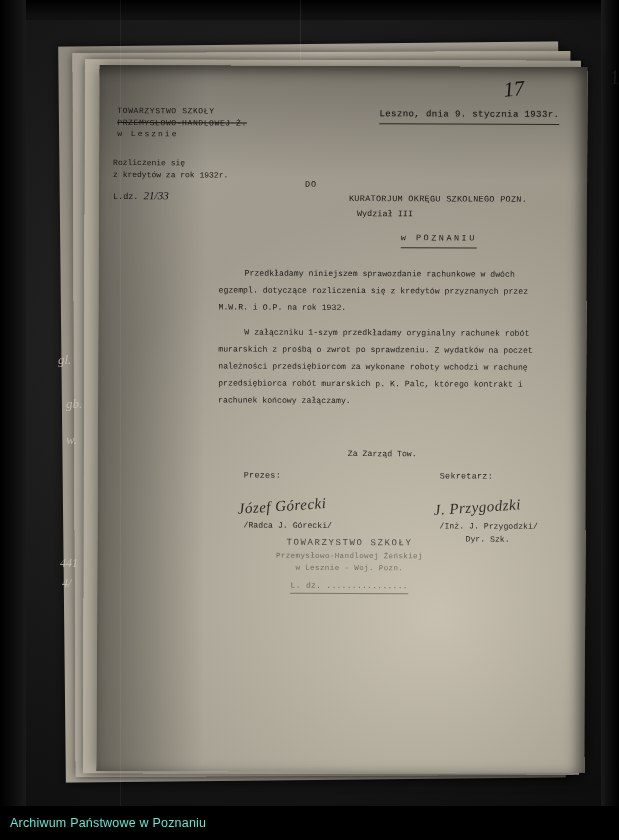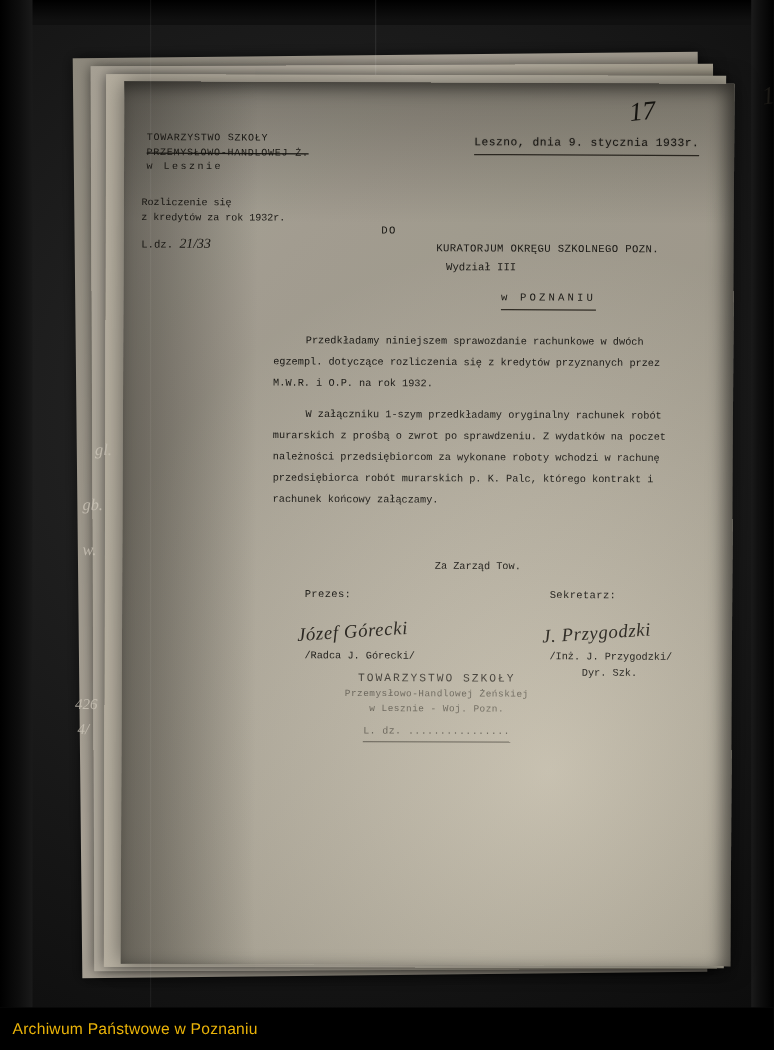--- a/index.html
+++ b/index.html
@@ -240,7 +240,7 @@
     opacity: .75;
     font-size: 13px;
   }
-  .mm1 { left: 76px; top: 352px; }
+  .mm1 { left: 58px; top: 352px; }
   .mm2 { left: 66px; top: 396px; }
   .mm3 { left: 66px; top: 432px; }
   .mm4 { left: 60px; top: 556px; font-size: 12px; }

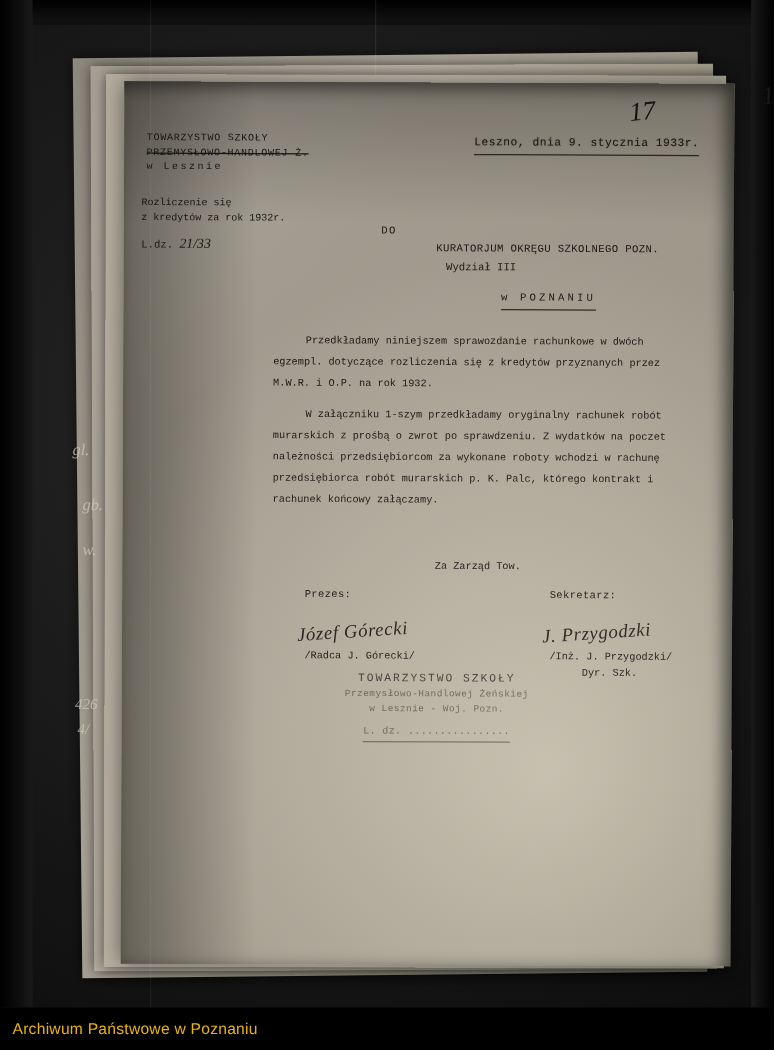--- a/index.html
+++ b/index.html
@@ -286,7 +286,7 @@
   <span class="margin-mark mm1">gl.</span>
   <span class="margin-mark mm2">gb.</span>
   <span class="margin-mark mm3">w.</span>
-  <span class="margin-mark mm4">426</span>
+  <span class="margin-mark mm4">441</span>
   <span class="margin-mark mm5">4/</span>
 
   <div id="sheet">

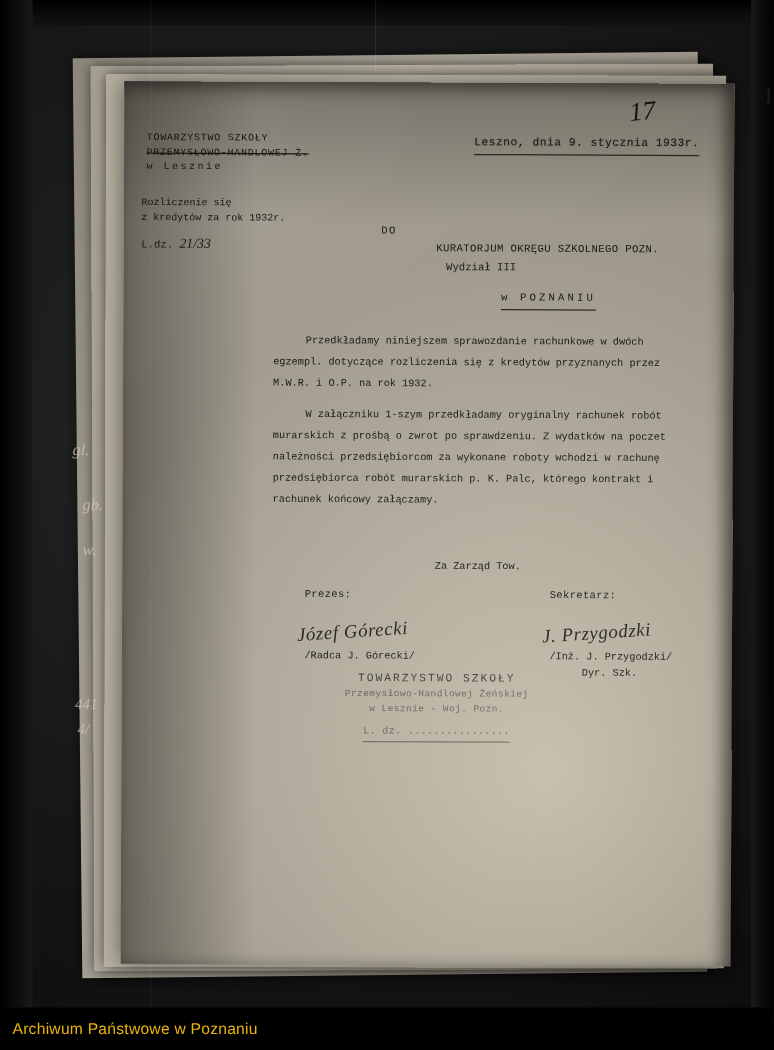--- a/index.html
+++ b/index.html
@@ -264,7 +264,7 @@
     align-items: center;
   }
   #caption span {
-    color: #eab308;
+    color: #5eead4;
     font-size: 12.5px;
     margin-left: 10px;
     letter-spacing: .2px;

